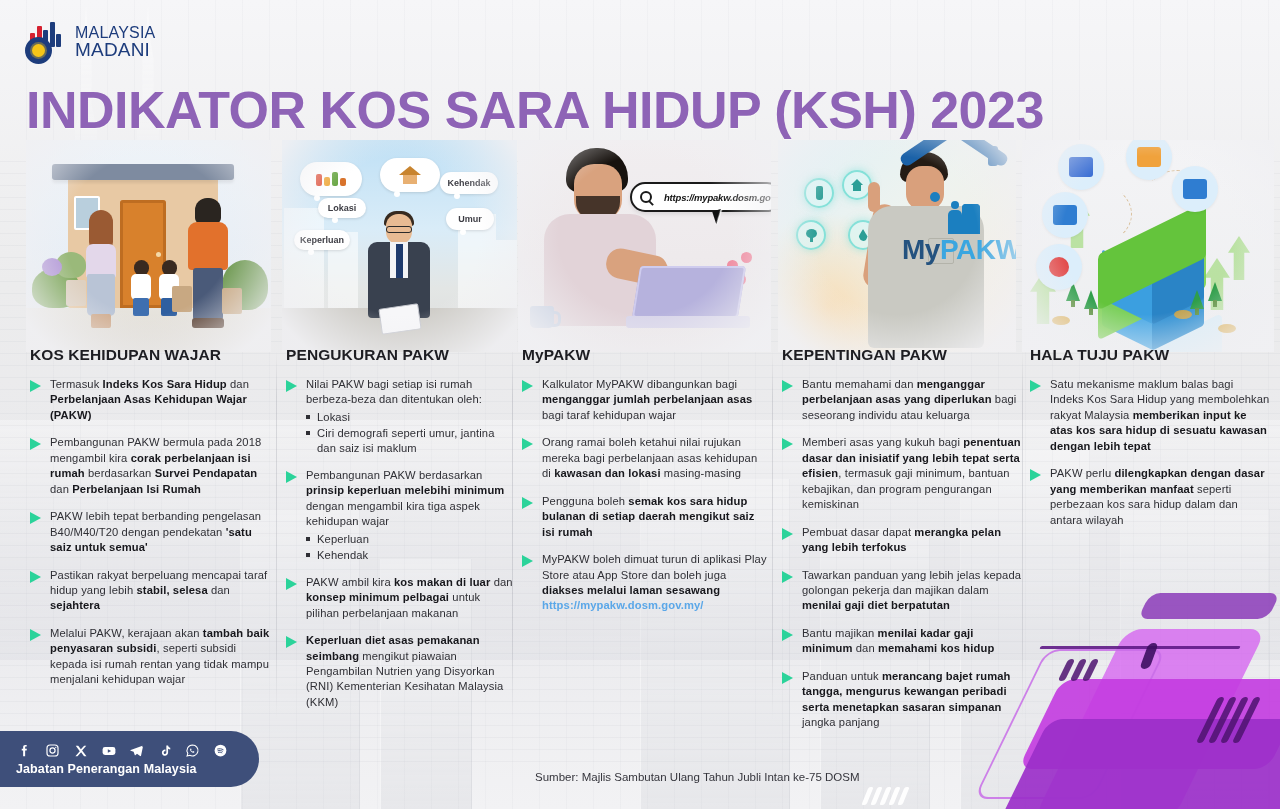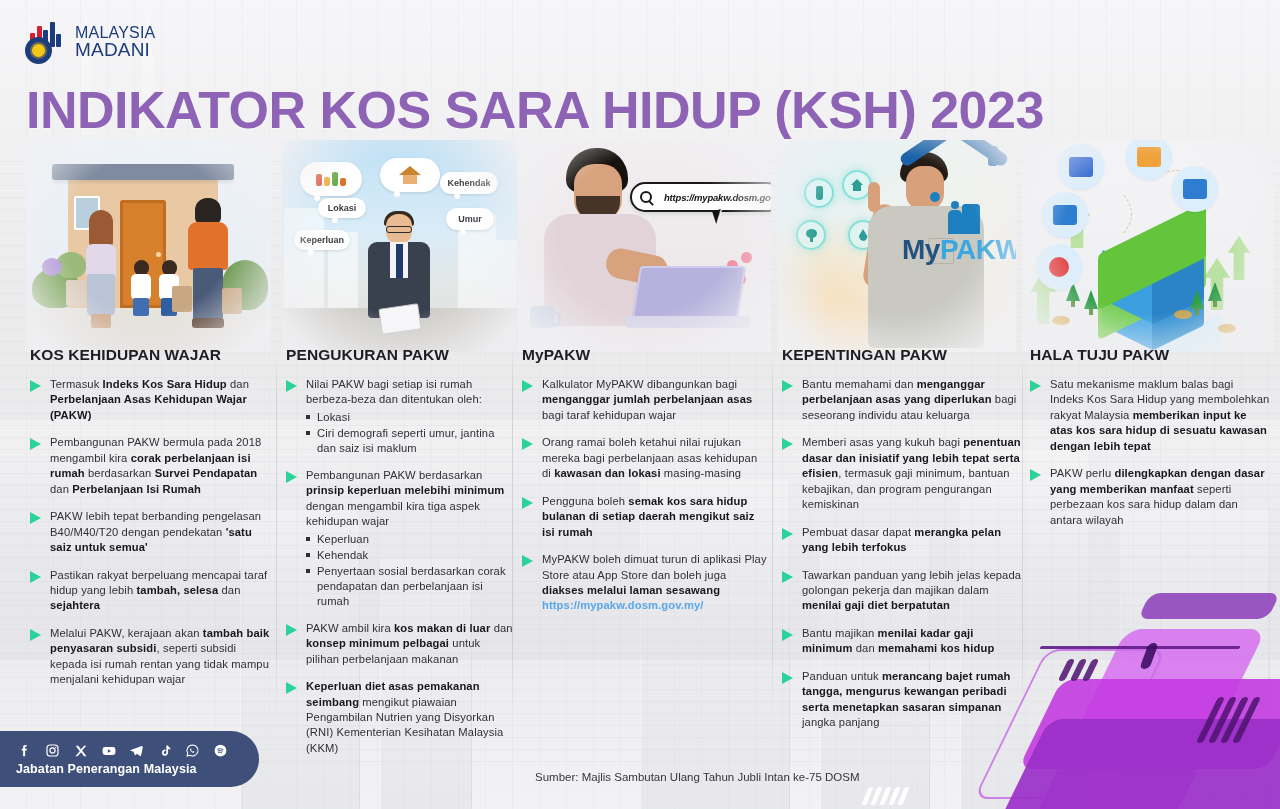--- a/index.html
+++ b/index.html
@@ -597,7 +597,6 @@
           <li><span>Pembangunan PAKW berdasarkan <b>prinsip keperluan melebihi minimum</b> dengan mengambil kira tiga aspek kehidupan wajar</span><ul class="sub">
               <li>Keperluan</li>
               <li>Kehendak</li>
-              <li>Penyertaan sosial berdasarkan corak pendapatan dan perbelanjaan isi rumah</li>
             </ul></li>
           <li><span>PAKW ambil kira <b>kos makan di luar</b> dan <b>konsep minimum pelbagai</b> untuk pilihan perbelanjaan makanan</span></li>
           <li><span><b>Keperluan diet asas pemakanan seimbang</b> mengikut piawaian Pengambilan Nutrien yang Disyorkan (RNI) Kementerian Kesihatan Malaysia (KKM)</span></li>

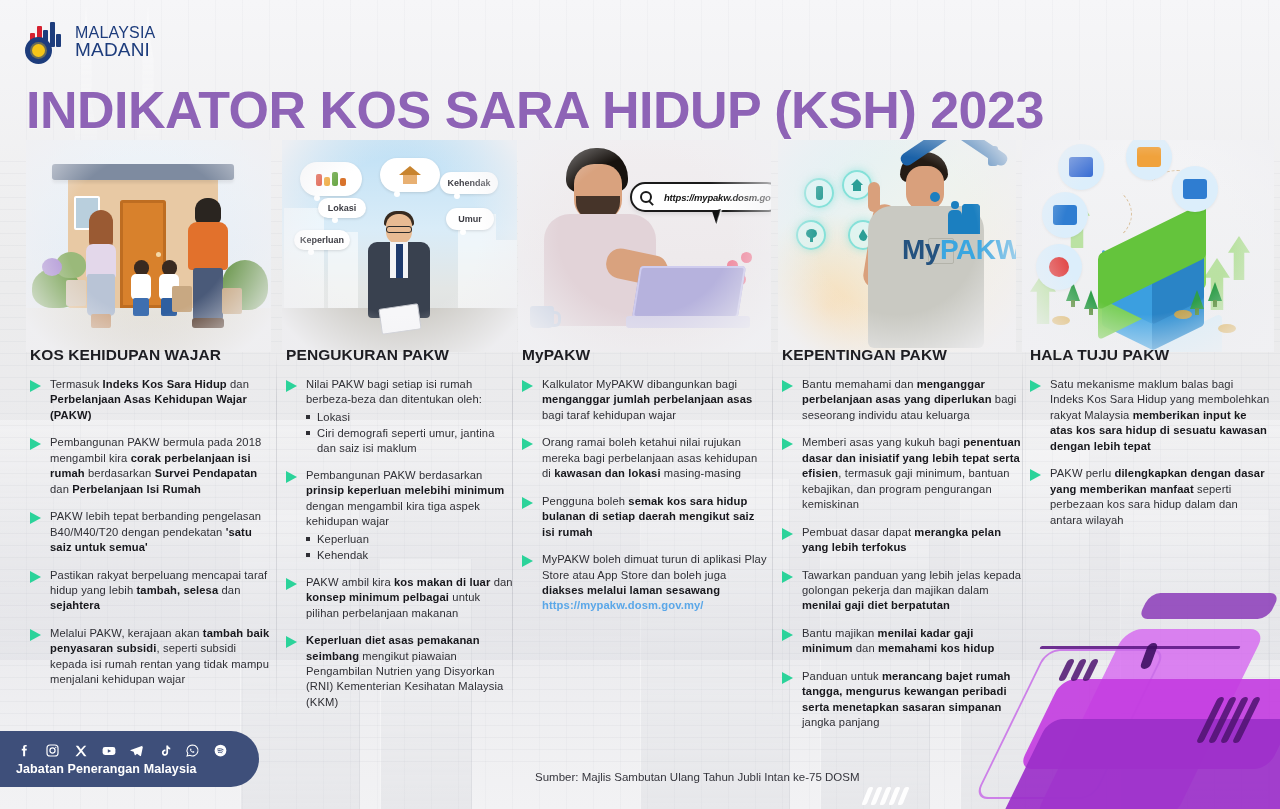--- a/index.html
+++ b/index.html
@@ -583,7 +583,7 @@
           <li><span>Termasuk <b>Indeks Kos Sara Hidup</b> dan <b>Perbelanjaan Asas Kehidupan Wajar (PAKW)</b></span></li>
           <li><span>Pembangunan PAKW bermula pada 2018 mengambil kira <b>corak perbelanjaan isi rumah</b> berdasarkan <b>Survei Pendapatan</b> dan <b>Perbelanjaan Isi Rumah</b></span></li>
           <li><span>PAKW lebih tepat berbanding pengelasan B40/M40/T20 dengan pendekatan <b>'satu saiz untuk semua'</b></span></li>
-          <li><span>Pastikan rakyat berpeluang mencapai taraf hidup yang lebih <b>tambah, selesa</b> dan <b>sejahtera</b></span></li>
+          <li><span>Pastikan rakyat berpeluang mencapai taraf hidup yang lebih <b>stabil, selesa</b> dan <b>sejahtera</b></span></li>
           <li><span>Melalui PAKW, kerajaan akan <b>tambah baik penyasaran subsidi</b>, seperti subsidi kepada isi rumah rentan yang tidak mampu menjalani kehidupan wajar</span></li>
         </ul>
     </section>

